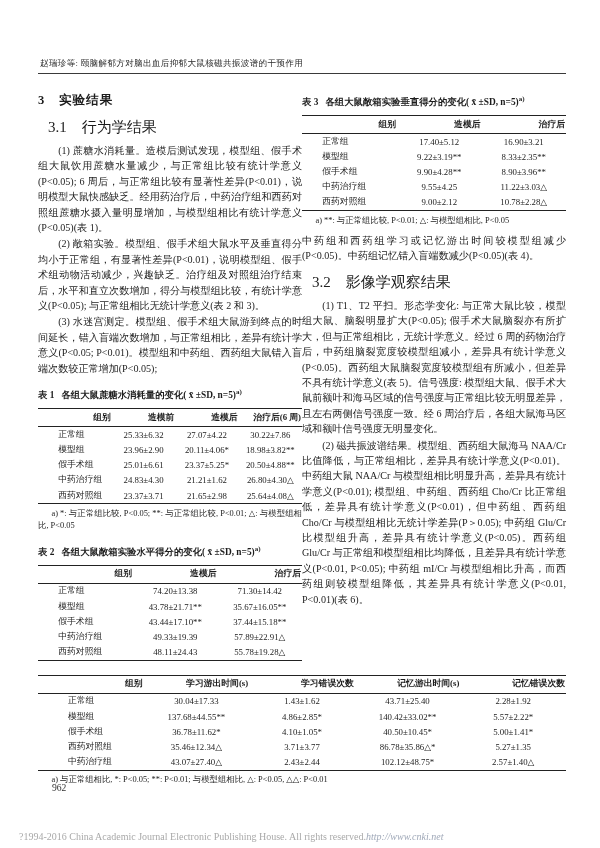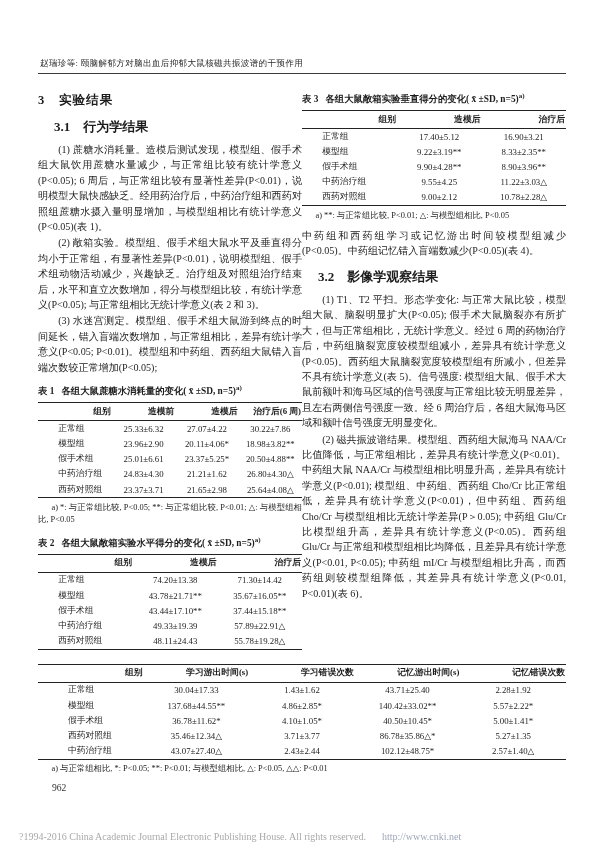--- a/index.html
+++ b/index.html
@@ -20,7 +20,7 @@
   p.body{font-size:10.1px;line-height:15.4px;text-align:justify;text-indent:2em;margin:0 0 1px;}
   p.body.noindent{text-indent:0;}
   .tbl{margin:7px 0 5px;}
-  .tbl-title{font-size:9.4px;font-weight:bold;margin:4px 0 4px;line-height:13px;}
+  .tbl-title{font-size:9.4px;font-weight:bold;margin:4px 0 4px;line-height:18px;}
   .tbl-title .tl{margin-right:7px;}
   .tbl-title sup{font-size:7px;font-weight:bold;}
   .tbl table{width:100%;border-collapse:collapse;border-top:1.4px solid #222;border-bottom:1.4px solid #222;font-size:8.8px;}

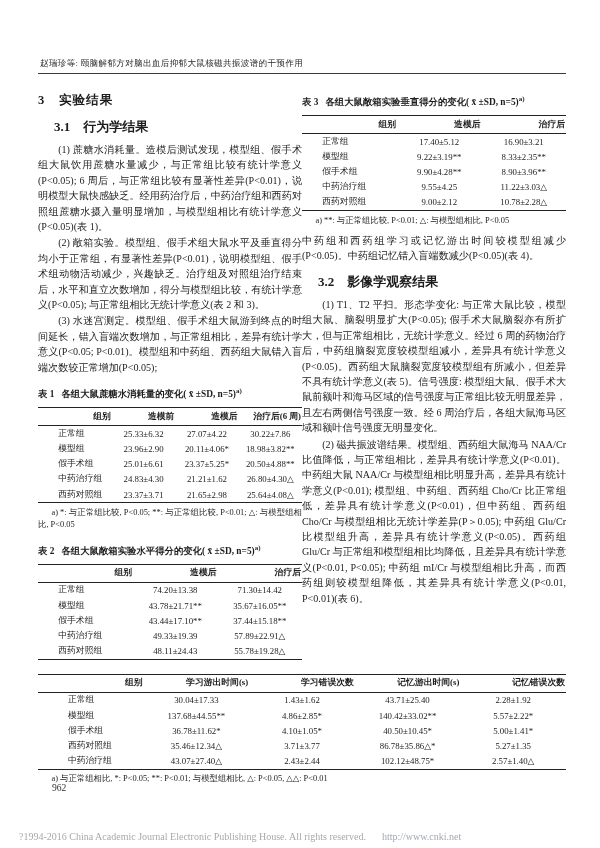--- a/index.html
+++ b/index.html
@@ -16,7 +16,7 @@
   .columns{display:flex;}
   .col{flex:1 1 0;min-width:0;}
   h2.sec{font-size:12.6px;font-weight:bold;margin:6px 0 9px;letter-spacing:1px;}
-  h3.subsec{font-size:13px;font-weight:bold;margin:4px 16px 6px;}
+  h3.subsec{font-size:15px;font-weight:normal;margin:4px 10px 6px;}
   p.body{font-size:10.1px;line-height:15.4px;text-align:justify;text-indent:2em;margin:0 0 1px;}
   p.body.noindent{text-indent:0;}
   .tbl{margin:7px 0 5px;}

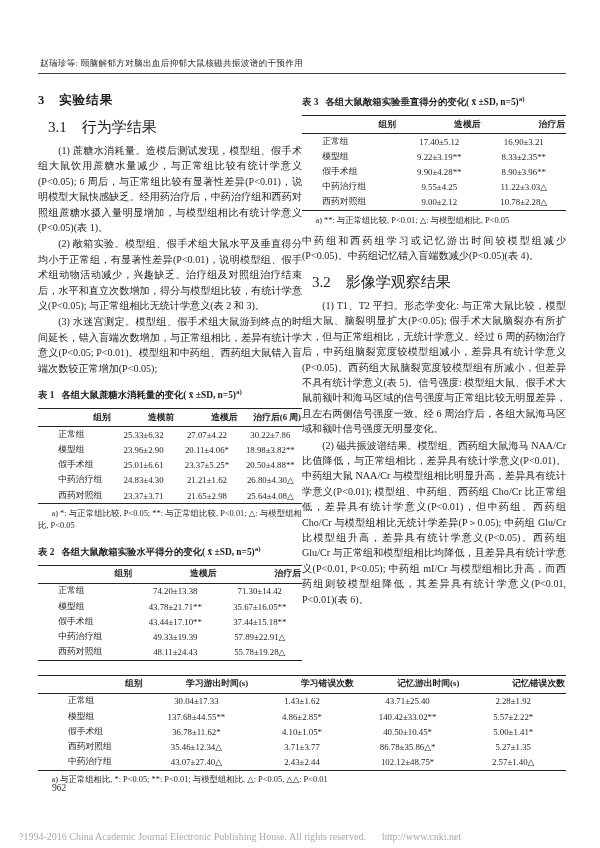--- a/index.html
+++ b/index.html
@@ -35,7 +35,7 @@
     position:absolute;top:831px;left:19px;right:19px;
     font-size:10px;color:#a9a9a9;font-family:"Liberation Serif","DejaVu Serif",serif;white-space:nowrap;
   }
-  .copyright .url{margin-left:16px;color:#9fa8b8;text-decoration:none;}
+  .copyright .url{margin-left:0;color:#9fa8b8;text-decoration:none;font-style:italic;}
 </style>
 </head>
 <body>

